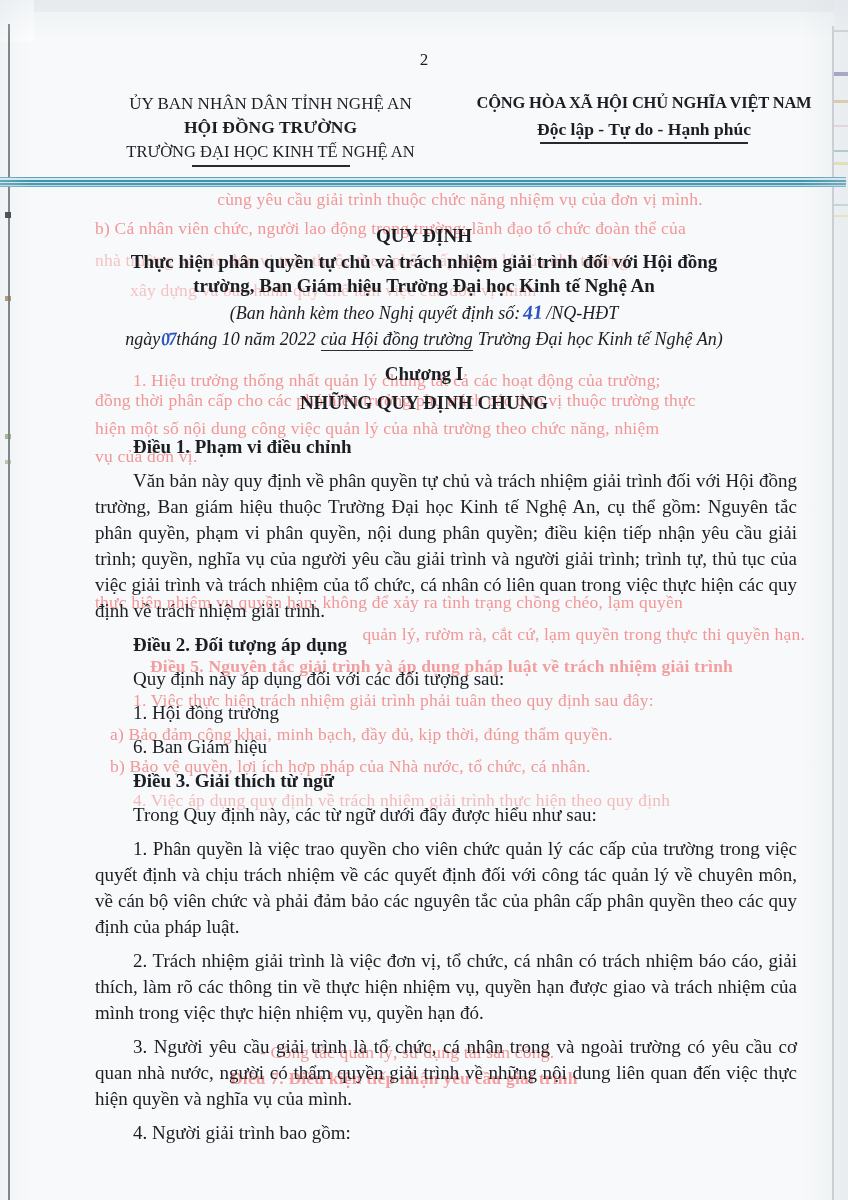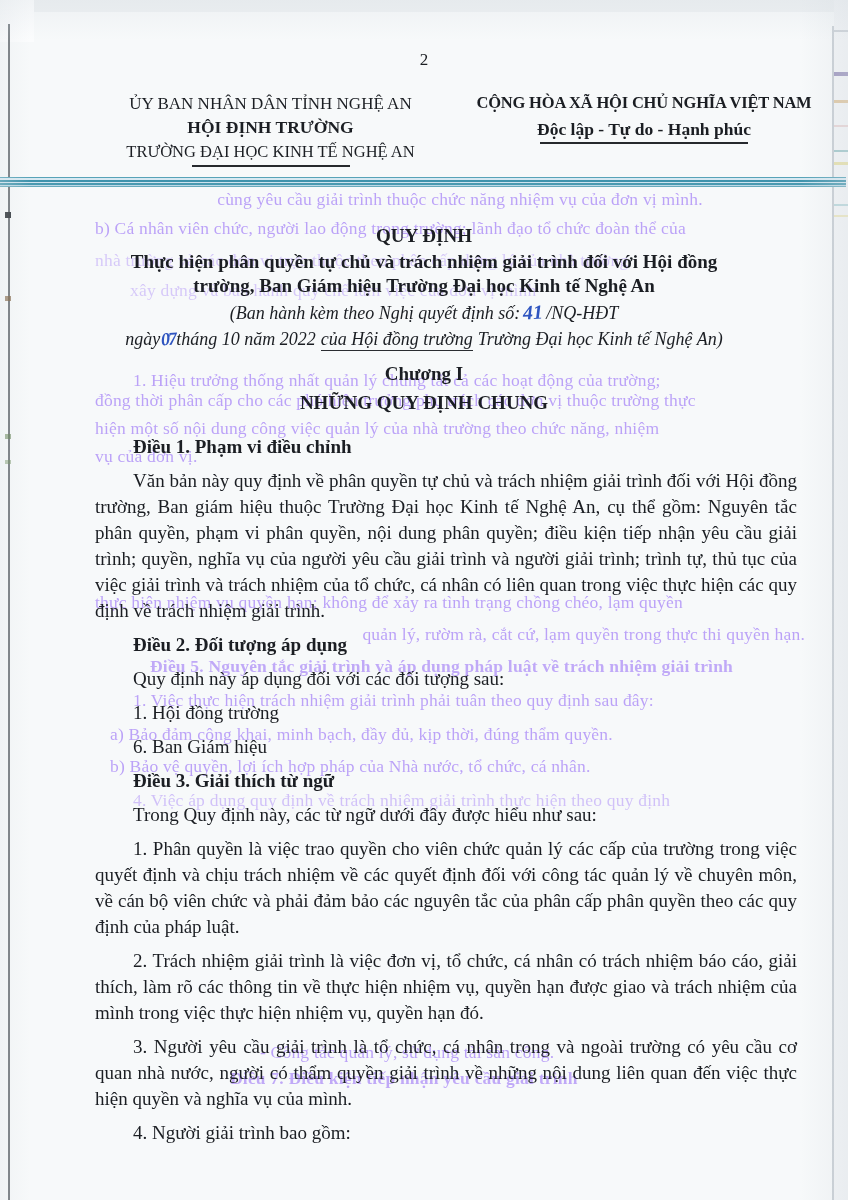--- a/index.html
+++ b/index.html
@@ -109,7 +109,7 @@
 
     <div class="hdr-left">
       <div class="l1">ỦY BAN NHÂN DÂN TỈNH NGHỆ AN</div>
-      <div class="l2">HỘI ĐỊNH TRƯỜNG</div>
+      <div class="l2">HỘI ĐỒNG TRƯỜNG</div>
       <div class="l3">TRƯỜNG ĐẠI HỌC KINH TẾ NGHỆ AN</div>
       <div class="uline ul-left"></div>
     </div>

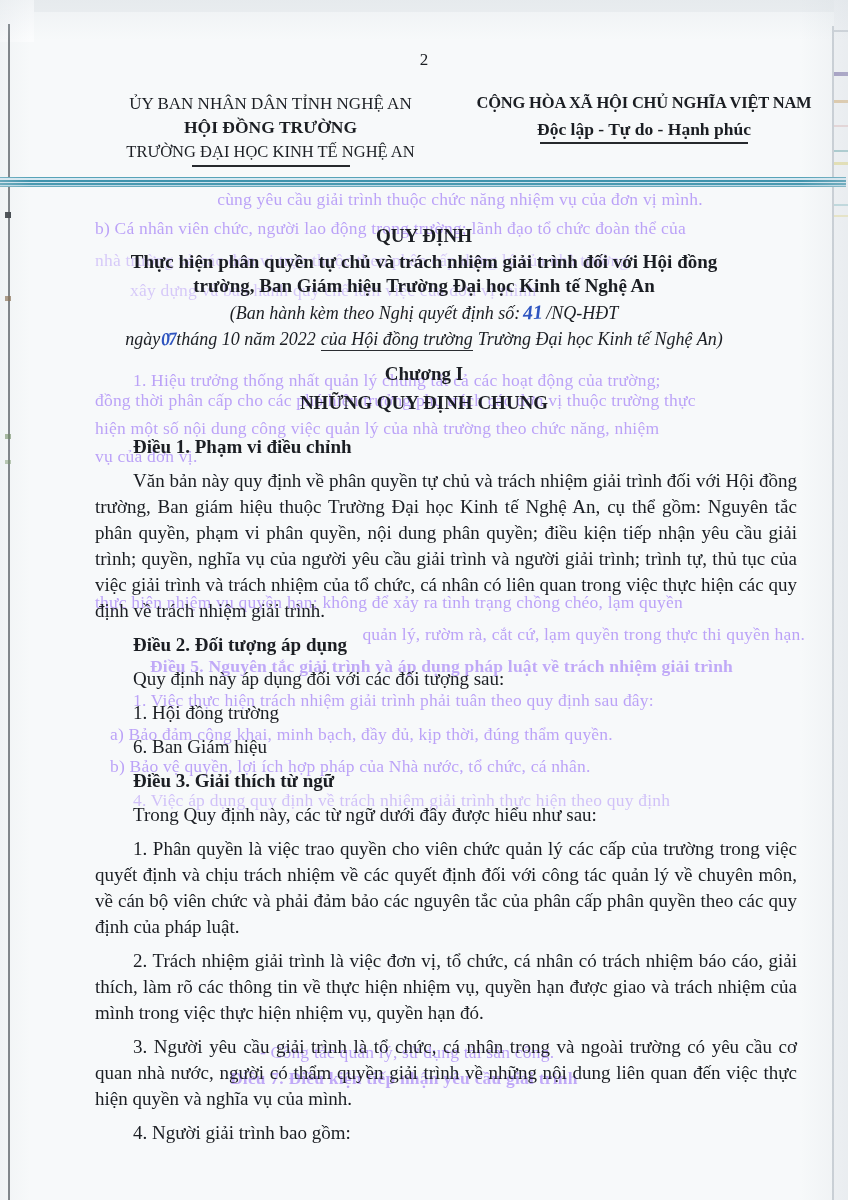--- a/index.html
+++ b/index.html
@@ -29,7 +29,7 @@
   
   .band{position:absolute;left:0;top:177px;width:846px;height:10px;background:linear-gradient(to bottom,#57a3b8 0 14%,#d8e9f2 14% 30%,#3f93ac 30% 46%,#cfe3ee 46% 60%,#4a9ab0 60% 76%,#bcd8e6 76% 90%,#68aabb 90% 100%);}
   
-  .ghost{position:absolute;color:#8b5cf6;opacity:.55;filter:blur(.5px);font-size:17.5px;white-space:nowrap;overflow:hidden;z-index:1;letter-spacing:.2px;}
+  .ghost{position:absolute;color:#ef4444;opacity:.55;filter:blur(.5px);font-size:17.5px;white-space:nowrap;overflow:hidden;z-index:1;letter-spacing:.2px;}
   .ghost.b{font-weight:bold;opacity:.5;}
   
   .content{position:absolute;inset:0;z-index:2;color:#1b1e23;}

